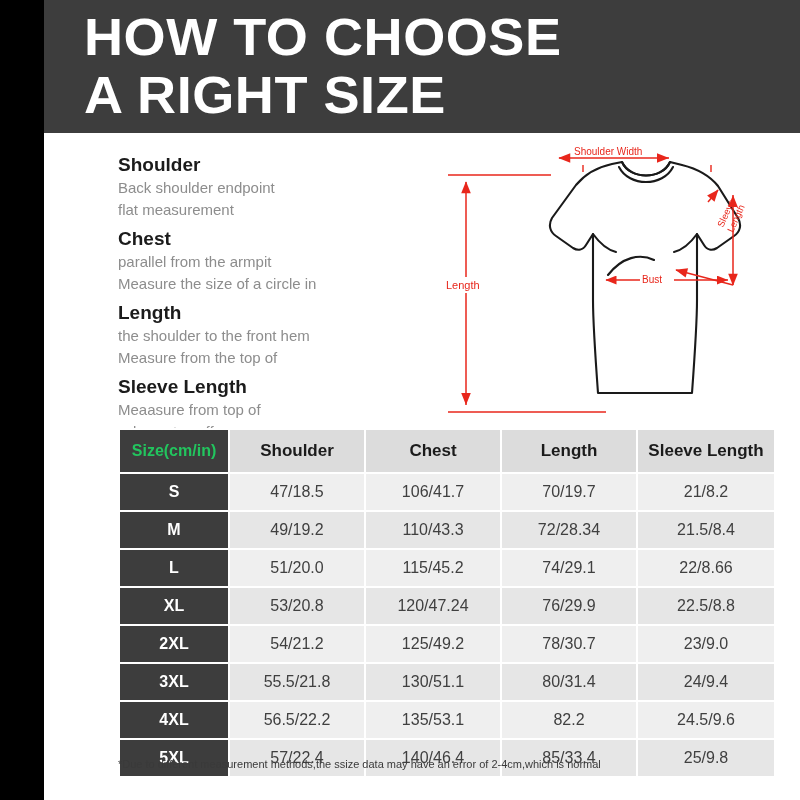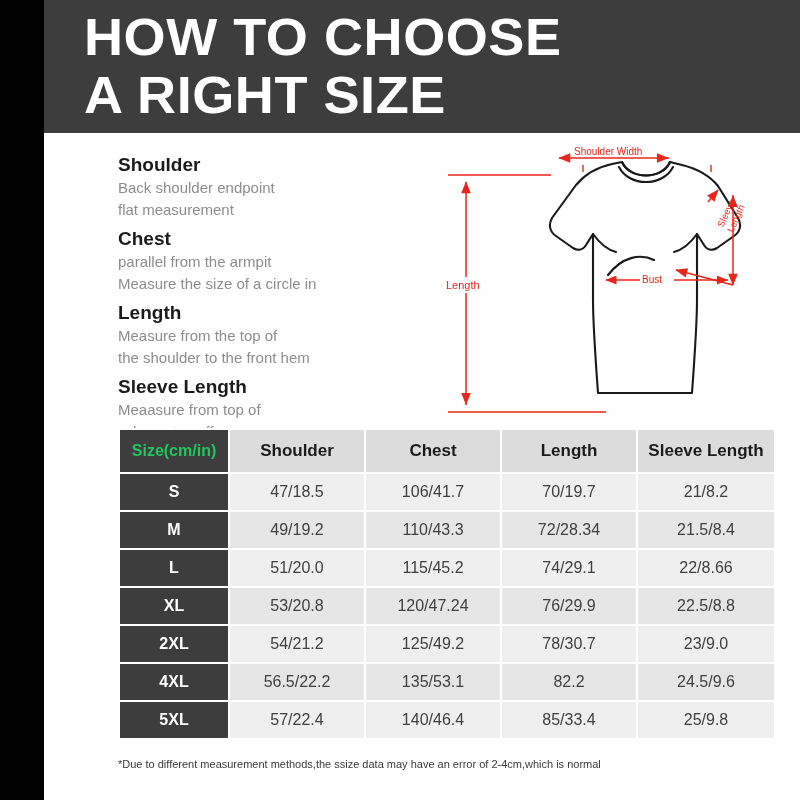--- a/index.html
+++ b/index.html
@@ -155,8 +155,8 @@
     <div class="body">Measure the size of a circle in</div>
 
     <div class="term">Length</div>
+    <div class="body">the shoulder to the front hem</div>
     <div class="body">Measure from the top of</div>
-    <div class="body">the shoulder to the front hem</div>
 
     <div class="term">Sleeve Length</div>
     <div class="body">Meaasure from top of</div>

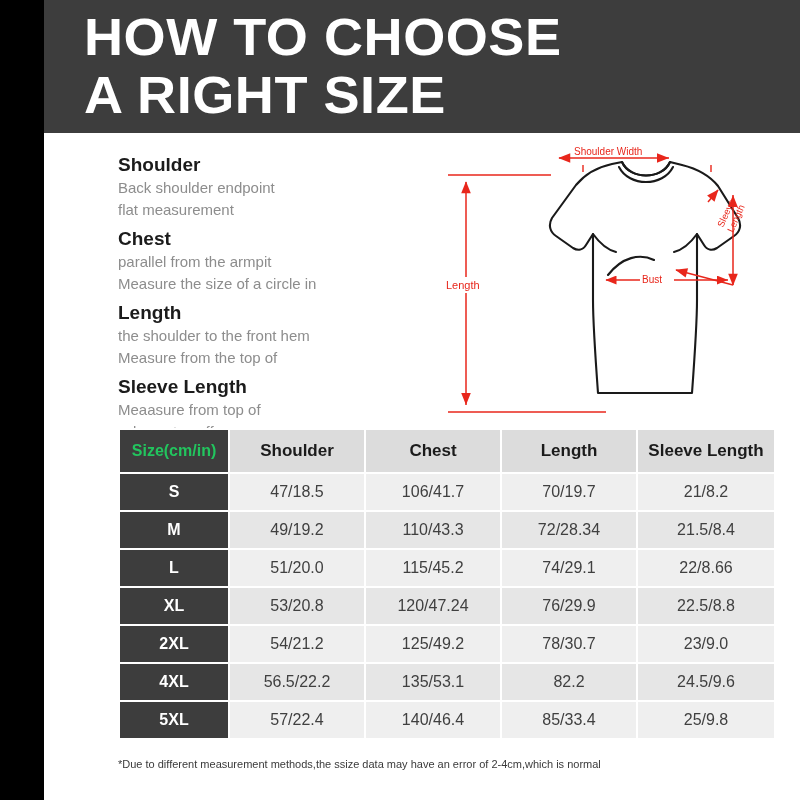--- a/index.html
+++ b/index.html
@@ -292,6 +292,13 @@
         <td>23/9.0</td>
       </tr>
       <tr>
+        <td class="sz">3XL</td>
+        <td>55.5/21.8</td>
+        <td>130/51.1</td>
+        <td>80/31.4</td>
+        <td>24/9.4</td>
+      </tr>
+      <tr>
         <td class="sz">4XL</td>
         <td>56.5/22.2</td>
         <td>135/53.1</td>

